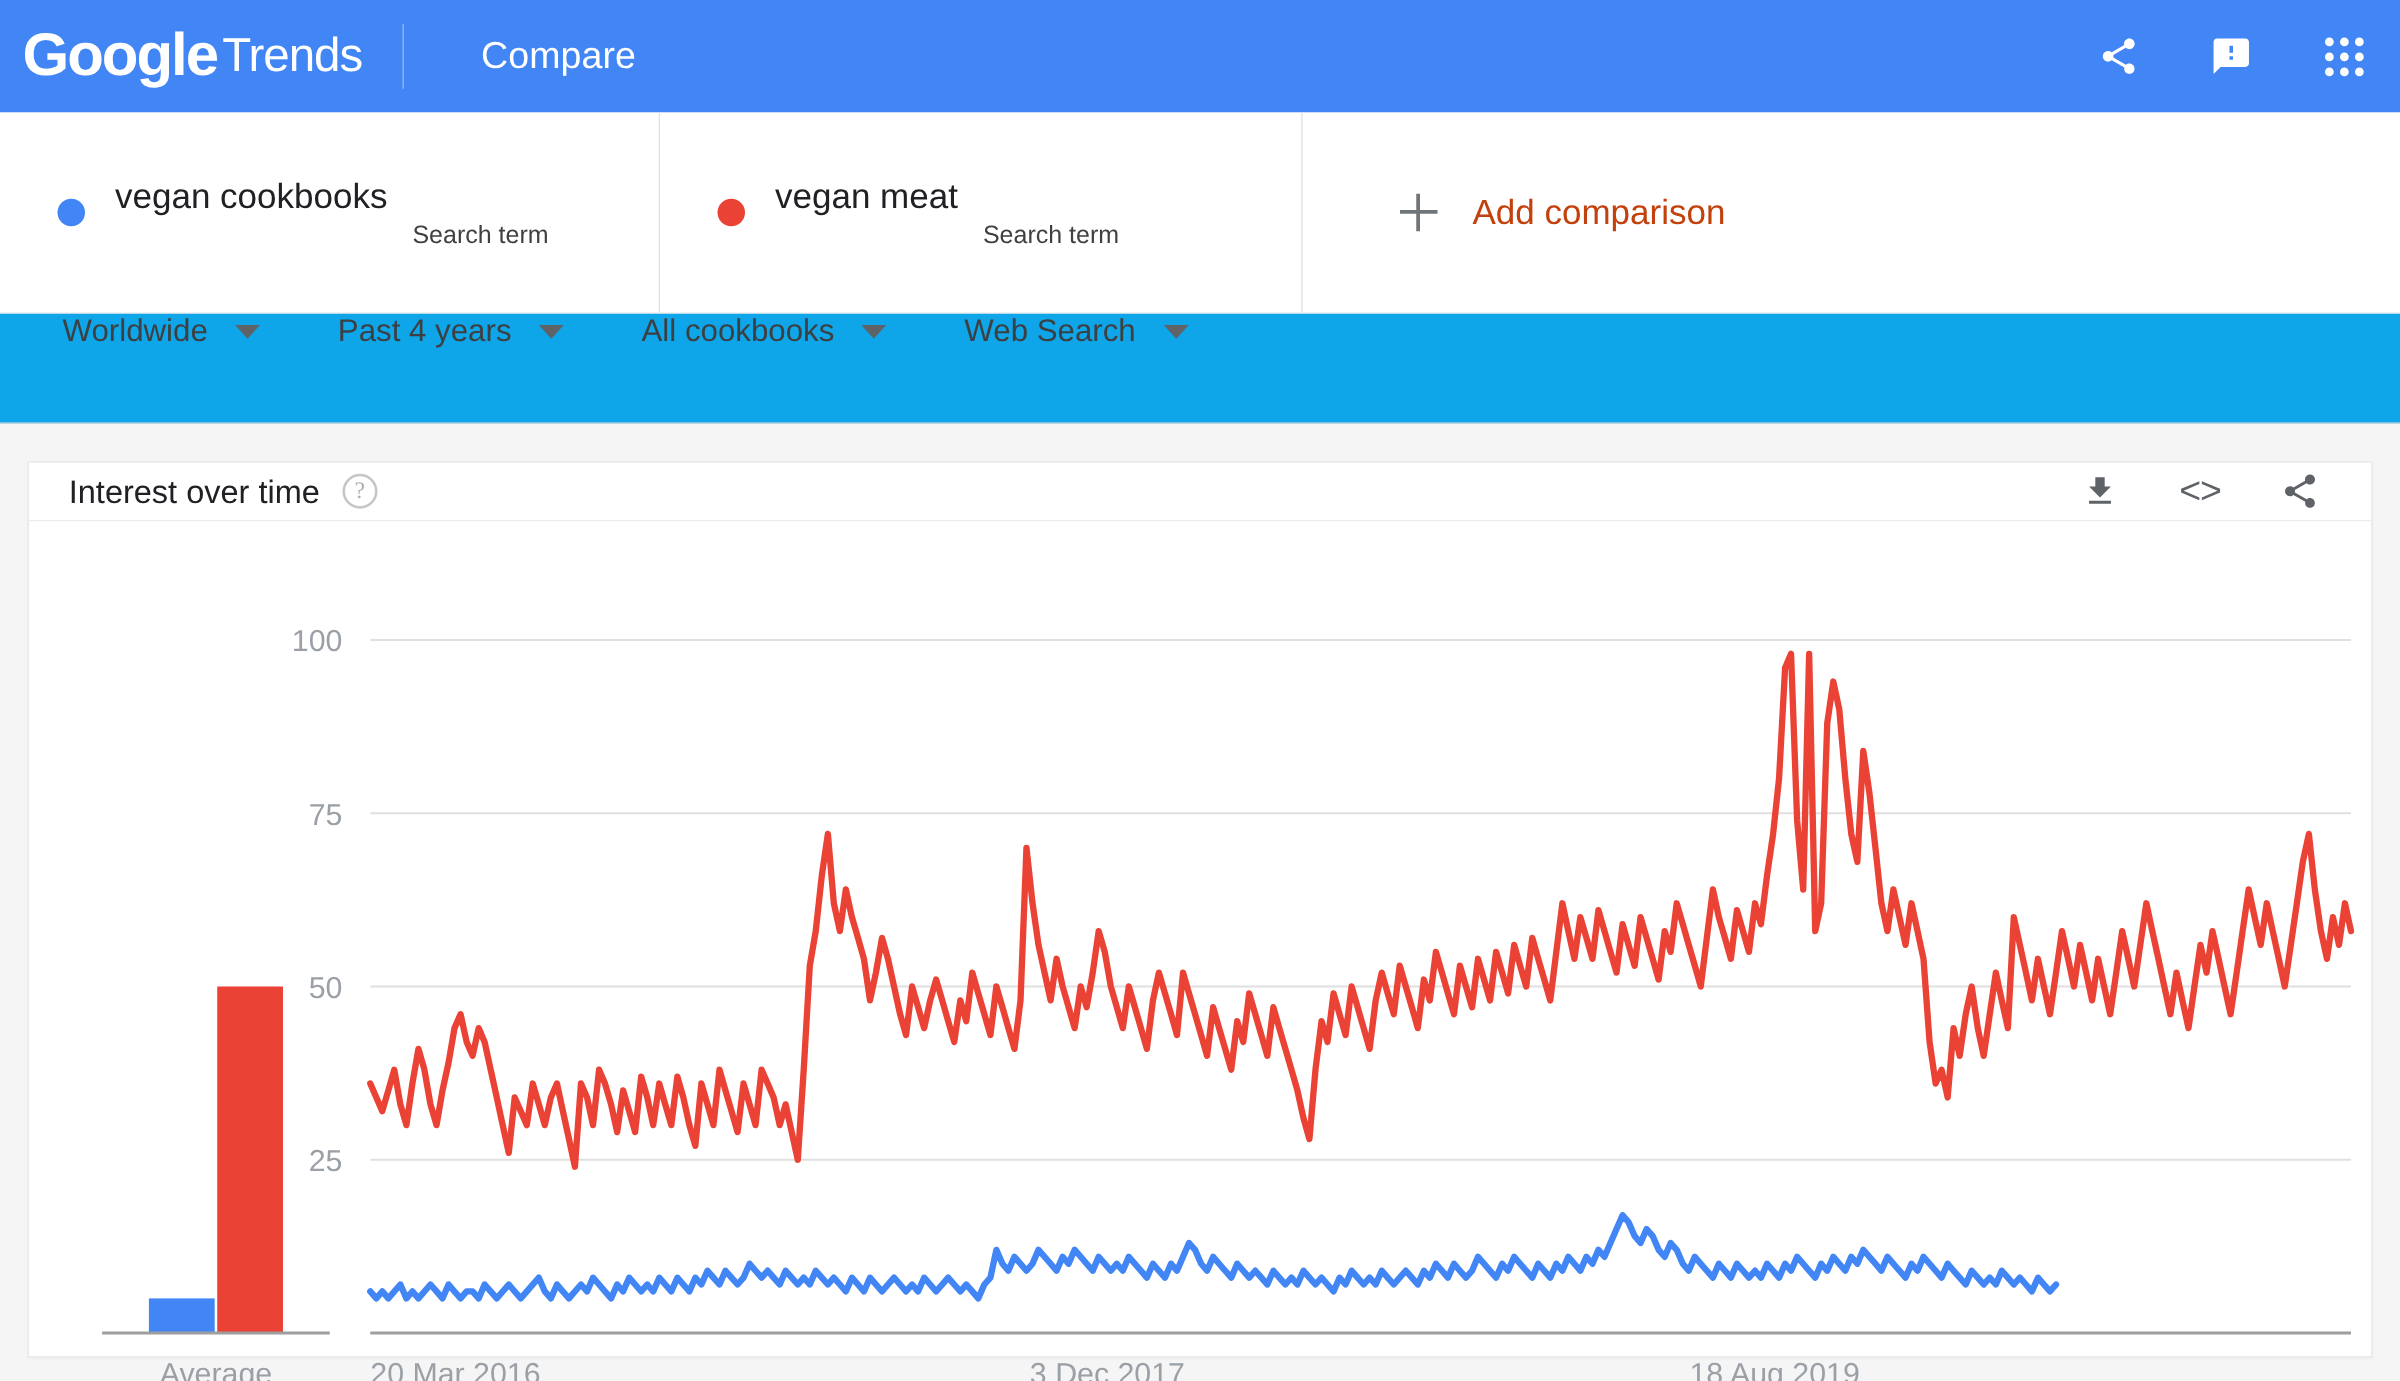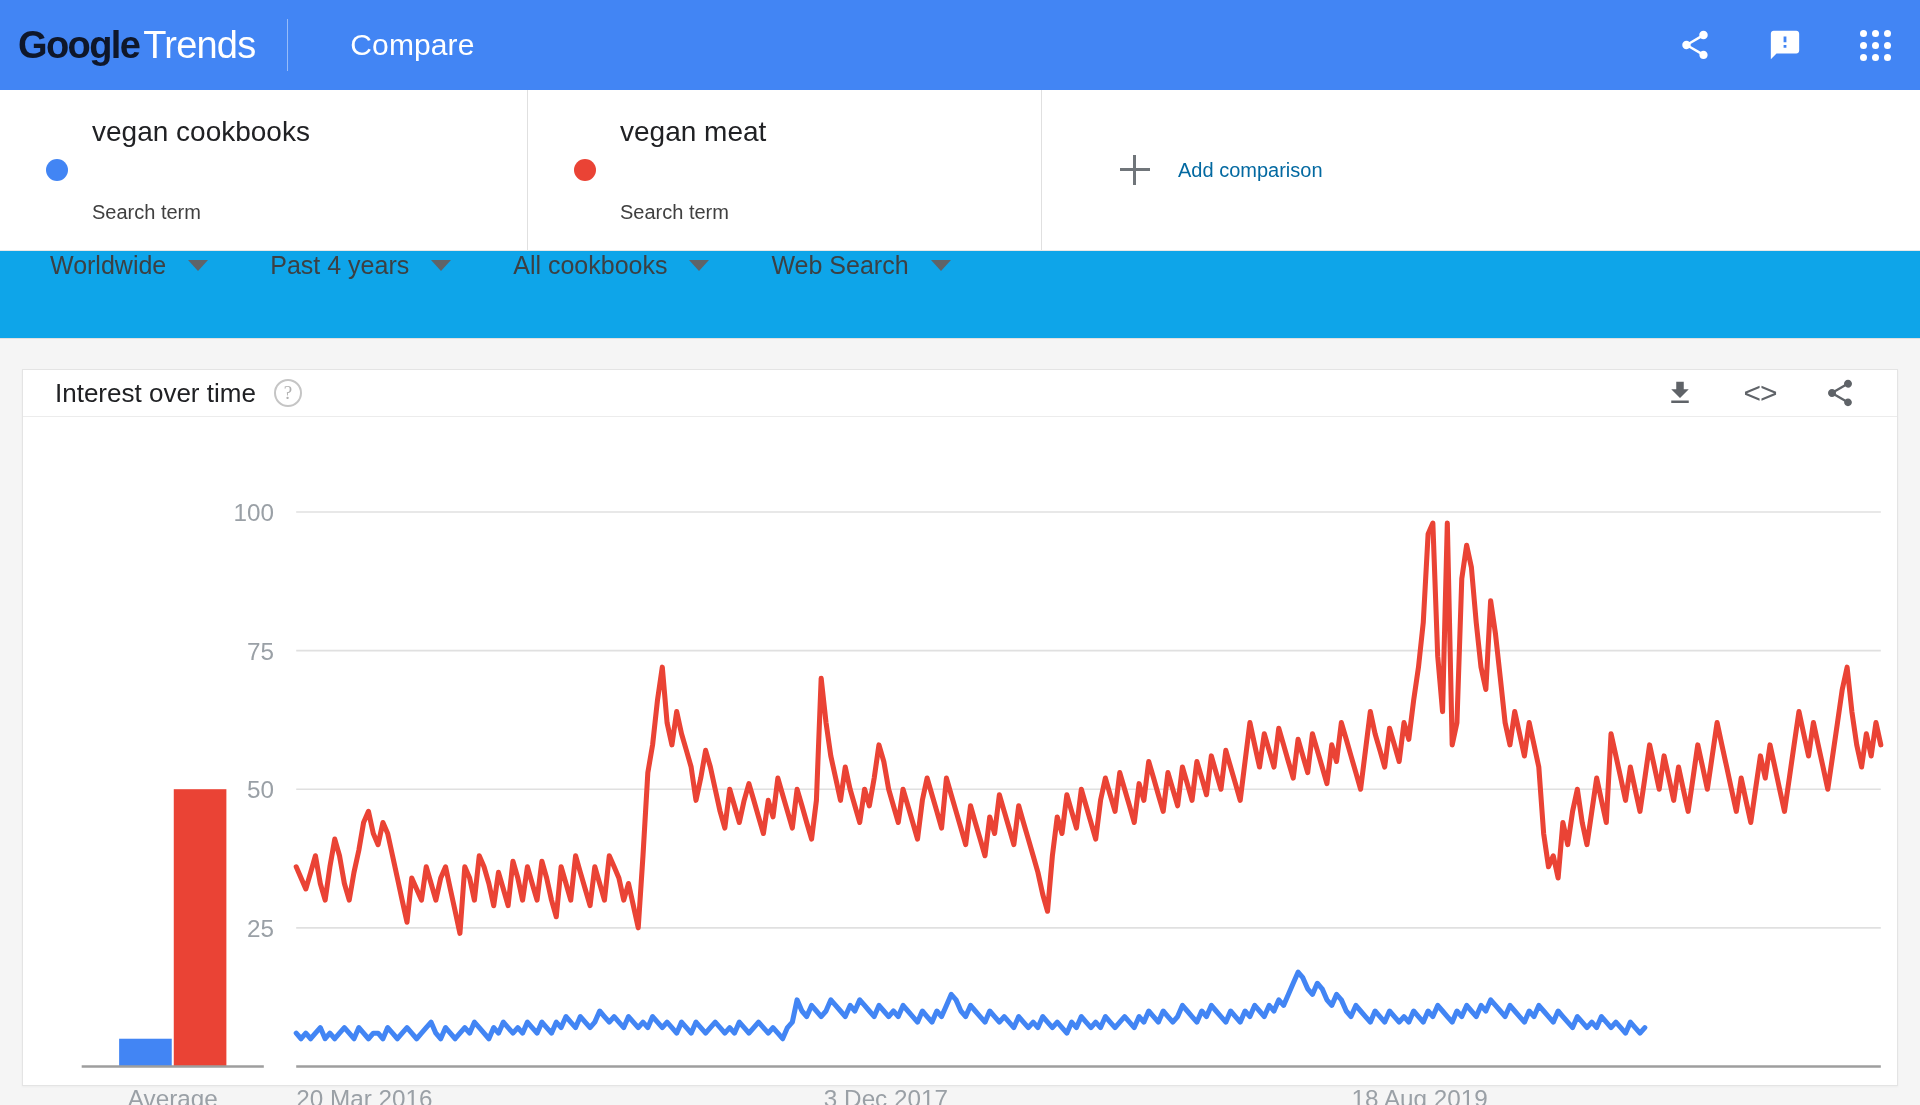--- a/index.html
+++ b/index.html
@@ -31,9 +31,9 @@
     user-select: none;
   }
   .brand-google {
-    font-size: 38px;
+    font-size: 48px;
     font-weight: 700;
-    color: #0f172a;
+    color: #ffffff;
     letter-spacing: -1.6px;
     line-height: 1;
   }

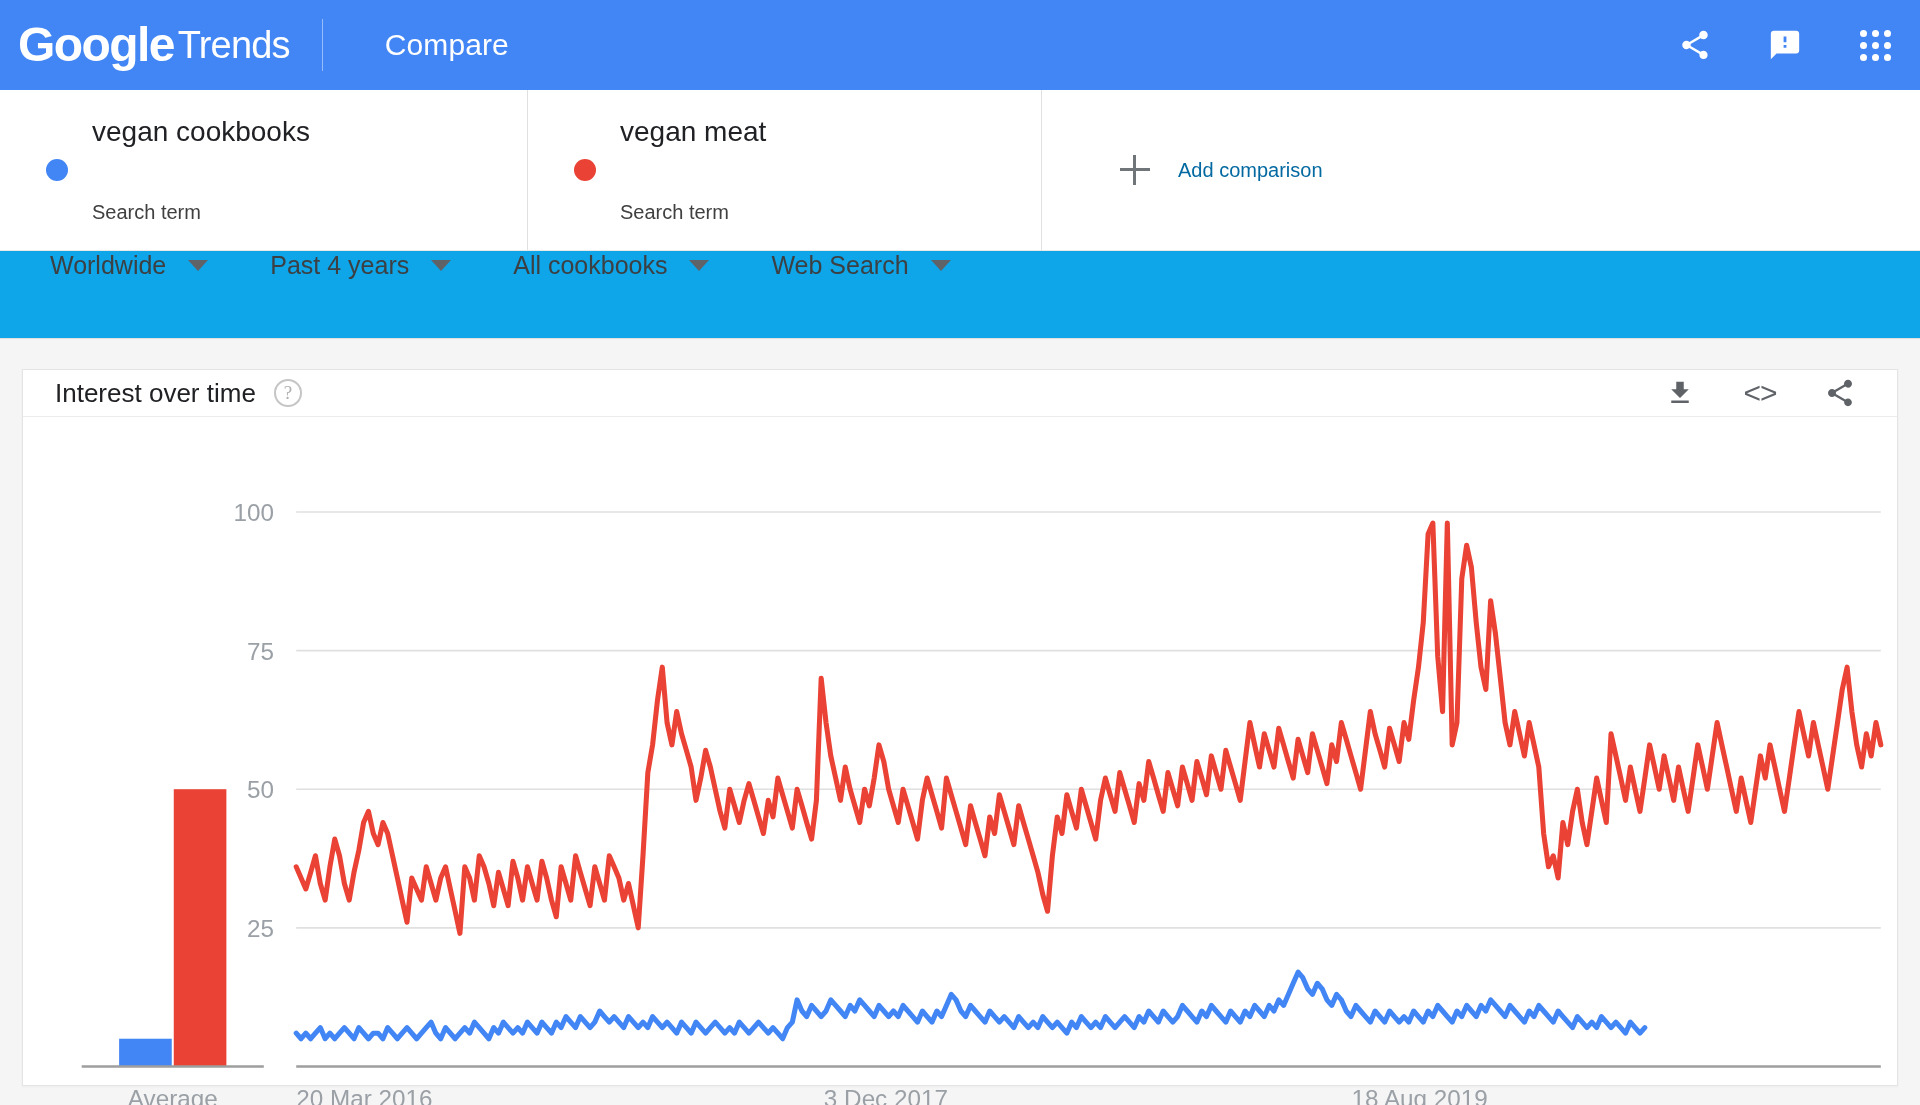--- a/index.html
+++ b/index.html
@@ -114,7 +114,7 @@
     flex: 0 0 auto;
     margin-right: 24px;
   }
-  .term-text { display: flex; flex-direction: column; gap: 20px; }
+  .term-text { display: flex; flex-direction: row; gap: 20px; }
   .term-name {
     font-size: 28px;
     color: #202124;

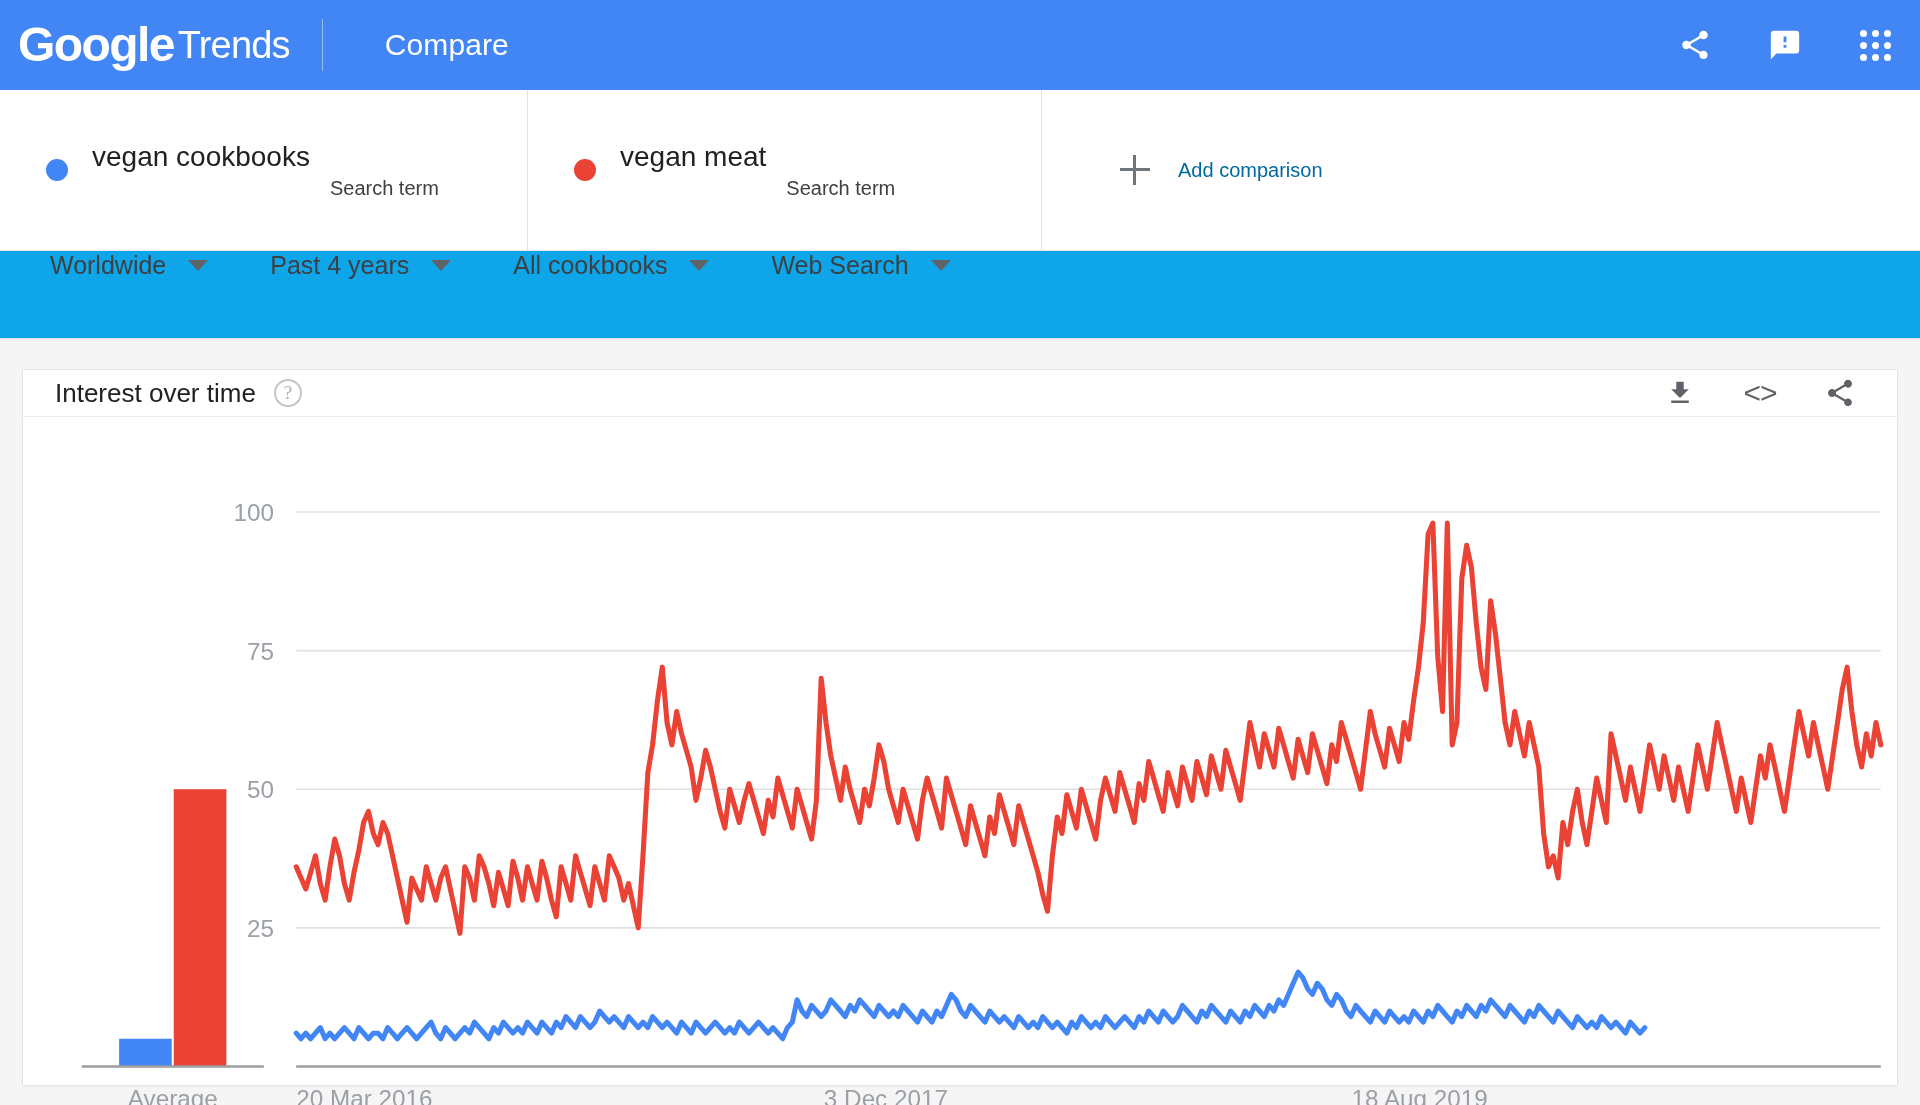--- a/index.html
+++ b/index.html
@@ -148,8 +148,8 @@
   .plus-icon::before { left: 0; top: 13px; width: 30px; height: 3px; }
   .plus-icon::after  { top: 0; left: 13px; height: 30px; width: 3px; }
   .add-label {
-    font-size: 20px;
-    color: #0369a1;
+    font-size: 28px;
+    color: #c2410c;
   }
 
   

